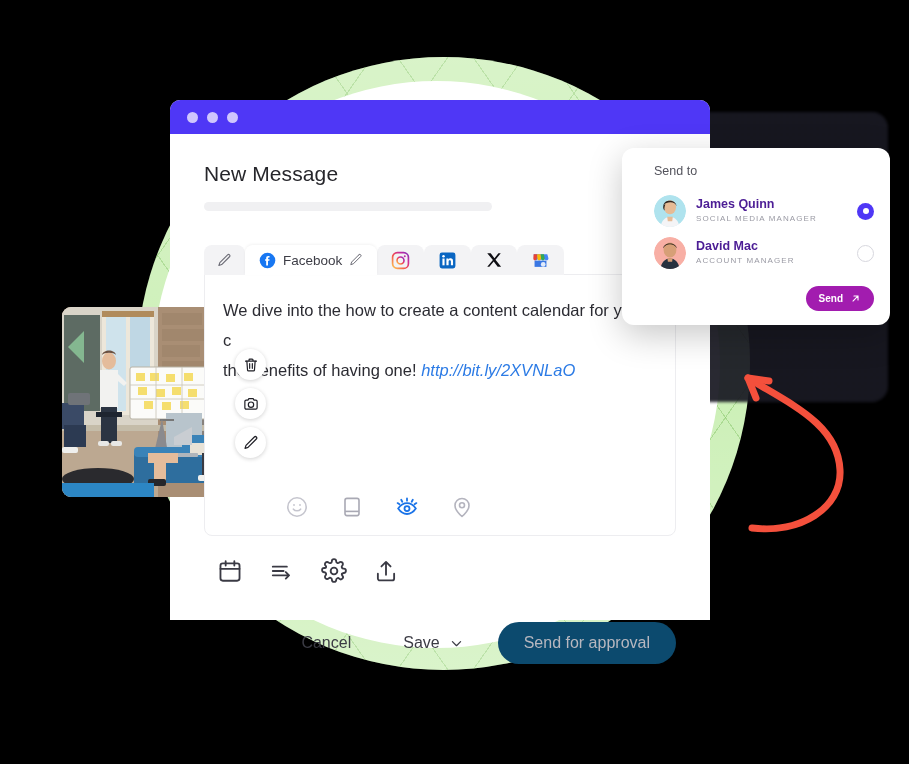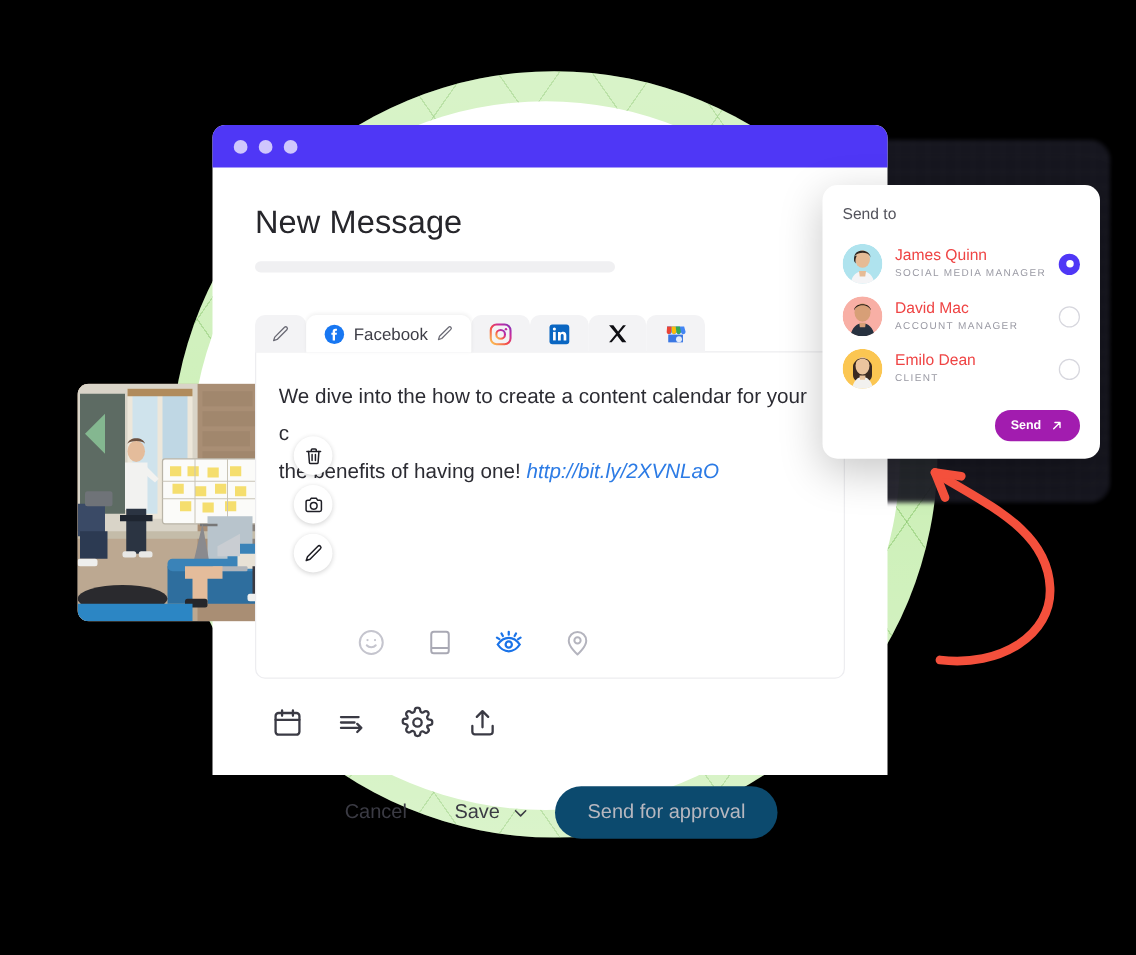--- a/index.html
+++ b/index.html
@@ -76,7 +76,7 @@
 
   .win-body { padding: 28px 34px 0 34px; position: relative; }
   .page-title {
-    font-size: 26px; color: #26262B; letter-spacing: .1px;
+    font-size: 21px; color: #26262B; letter-spacing: .1px;
     font-weight: 400;
   }
   .subject-bar {

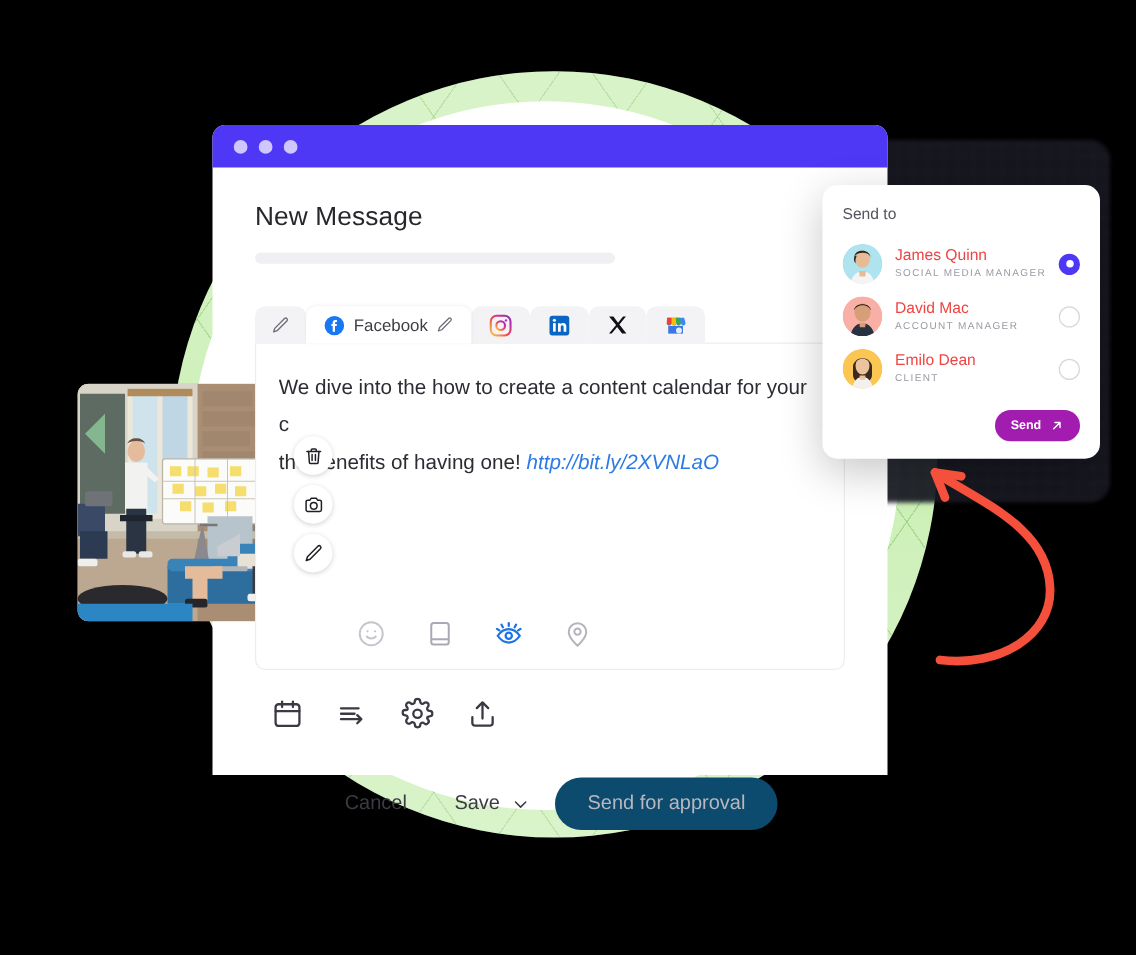--- a/index.html
+++ b/index.html
@@ -189,12 +189,12 @@
   
   .popover {
     position: absolute;
-    left: 658px; top: 148px;
-    width: 222px;
+    left: 622px; top: 148px;
+    width: 268px;
     background: #FFFFFF;
     border-radius: 12px;
     box-shadow: 0 10px 34px rgba(0,0,0,.22);
-    padding: 16px 16px 14px 16px;
+    padding: 16px 16px 14px 32px;
     z-index: 8;
   }
   .popover-title {

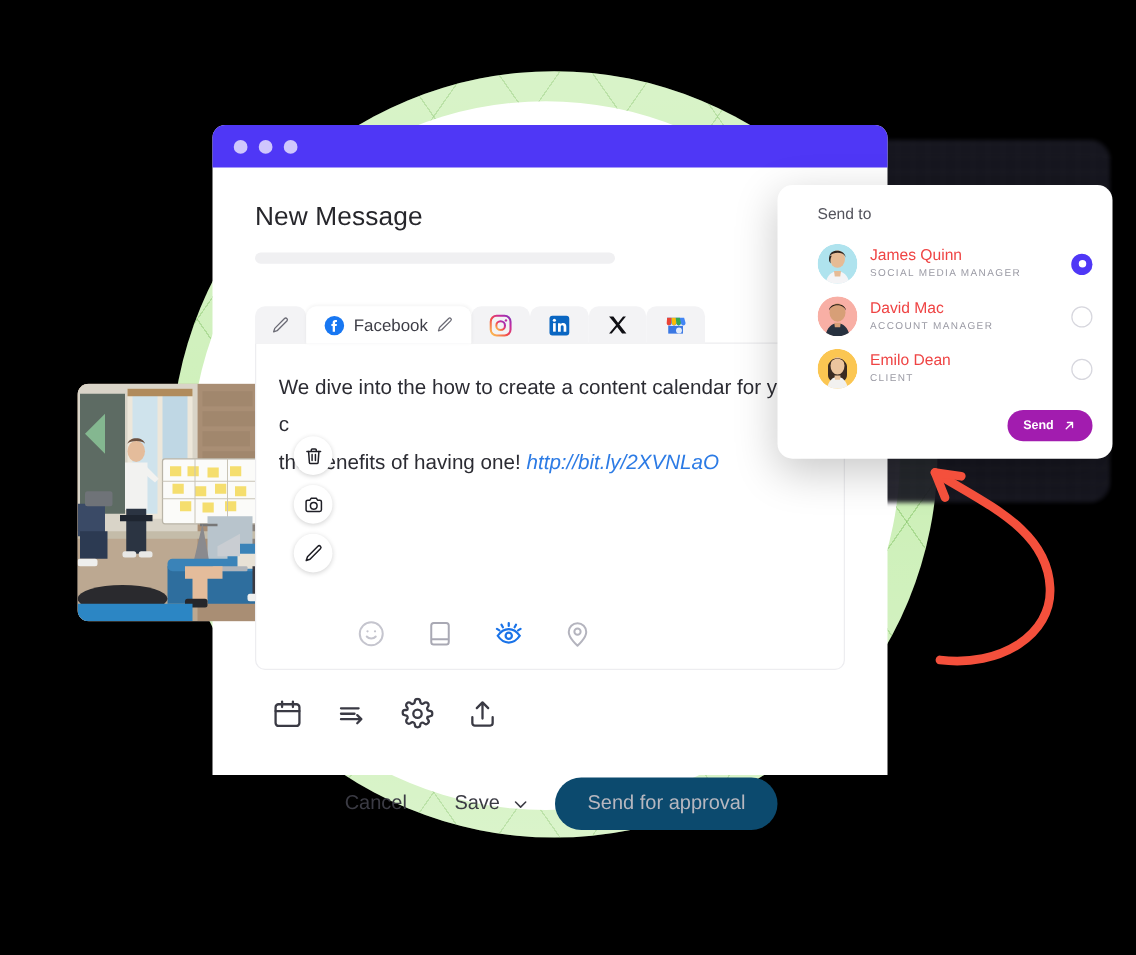--- a/index.html
+++ b/index.html
@@ -210,7 +210,7 @@
   }
   .avatar svg { display:block; width:100%; height:100%; }
   .rec-meta { flex: 1 1 auto; min-width: 0; }
-  .rec-name { font-size: 12.5px; color: #ef4444; font-weight: 400; line-height: 15px; }
+  .rec-name { font-size: 12.5px; color: #4c1d95; font-weight: 700; line-height: 15px; }
   .rec-role {
     font-size: 8px; color: #9A9AA4; letter-spacing: 1.1px;
     line-height: 13px; text-transform: uppercase;

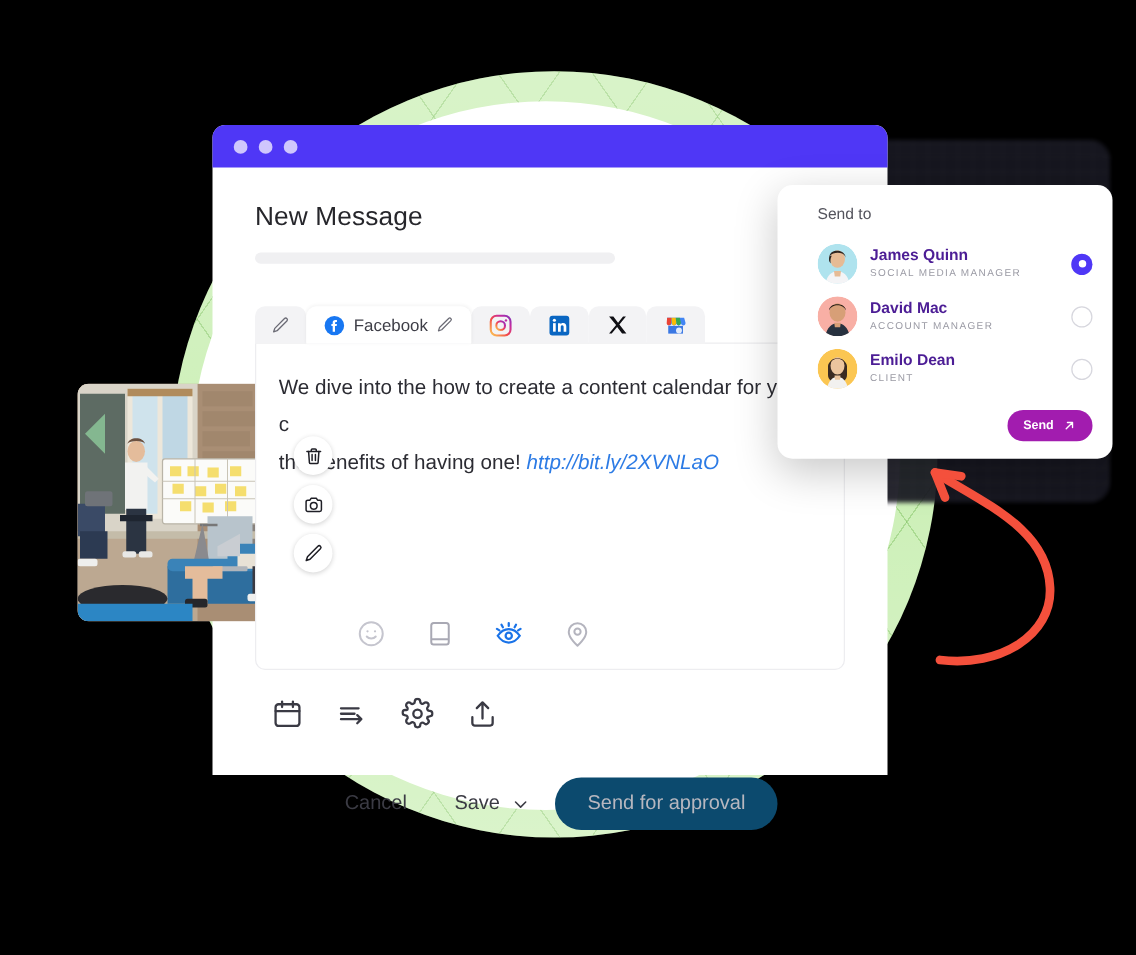--- a/index.html
+++ b/index.html
@@ -540,23 +540,6 @@
       <div class="radio"></div>
     </div>
 
-    <div class="recipient">
-      <div class="avatar">
-        <svg viewBox="0 0 32 32">
-          <circle cx="16" cy="16" r="16" fill="#FBC652"></circle>
-          <path d="M8.4 14c0-7 15.2-7 15.2 0v7c0 4-3.4 6-7.6 6s-7.6-2-7.6-6z" fill="#3A2A22"></path>
-          <ellipse cx="16" cy="13.6" rx="5.6" ry="7" fill="#EBC49E"></ellipse>
-          <path d="M9.6 12.6c0-6.6 12.8-6.6 12.8 0-1.6-3.4-4-4.6-6.4-4.6s-4.8 1.2-6.4 4.6z" fill="#3A2A22"></path>
-          <path d="M7.6 32c1-6.6 5-9.6 8.4-9.6s7.4 3 8.4 9.6z" fill="#F2F1EF"></path>
-          <path d="M13.6 21.4h4.8l-.4 3.4h-4z" fill="#EBC49E"></path>
-        </svg>
-      </div>
-      <div class="rec-meta">
-        <div class="rec-name">Emilo Dean</div>
-        <div class="rec-role">CLIENT</div>
-      </div>
-      <div class="radio"></div>
-    </div>
 
     <div class="popover-foot">
       <button class="send-btn">

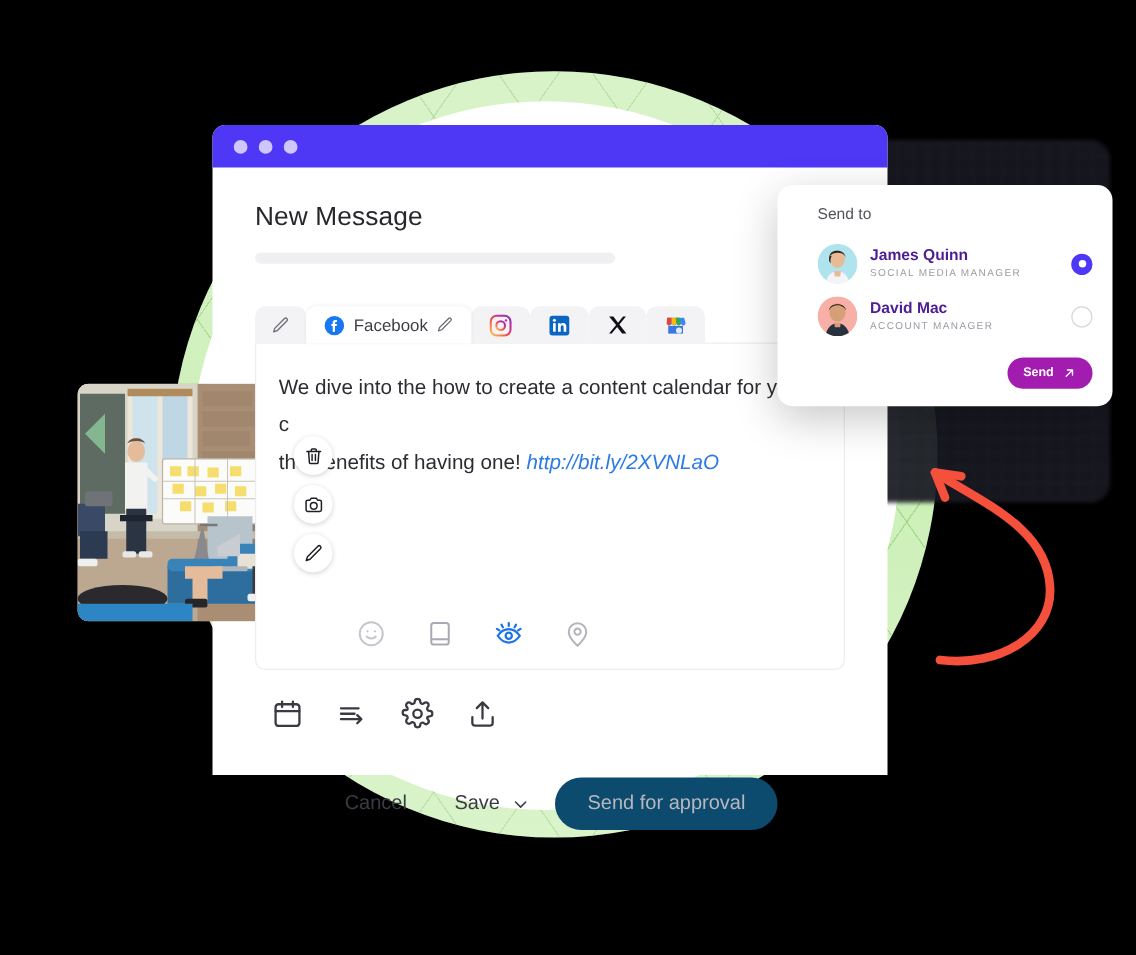--- a/index.html
+++ b/index.html
@@ -143,8 +143,8 @@
 
   
   .actions {
-    display: flex; align-items: center; justify-content: center;
-    gap: 6px;
+    display: flex; align-items: center; justify-content: flex-end;
+    gap: 20px;
     padding-top: 38px;
   }
   .btn-text {

